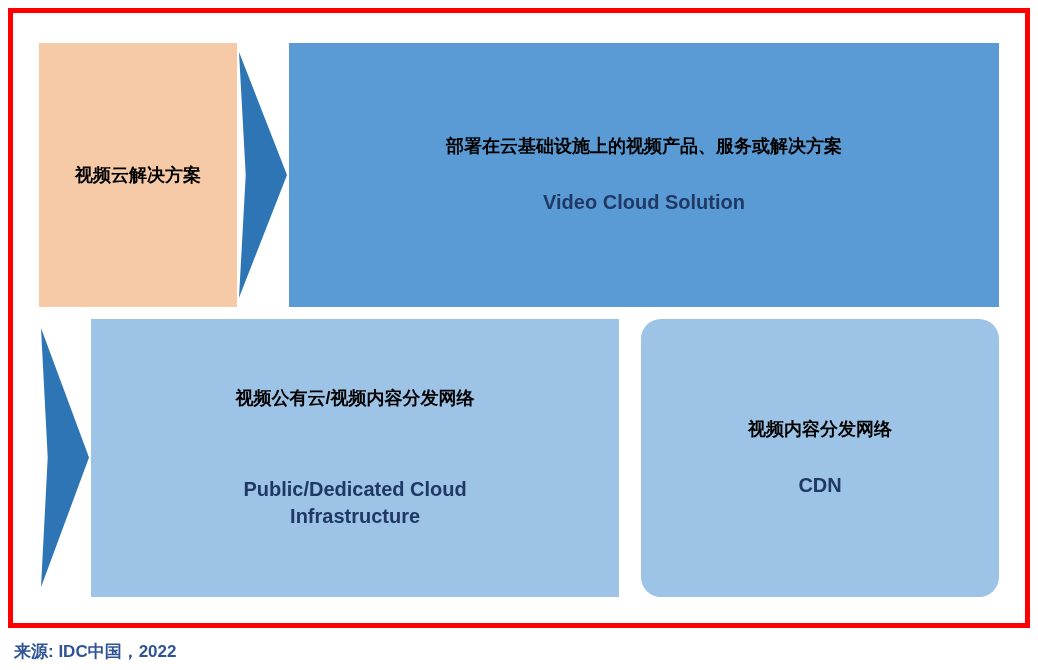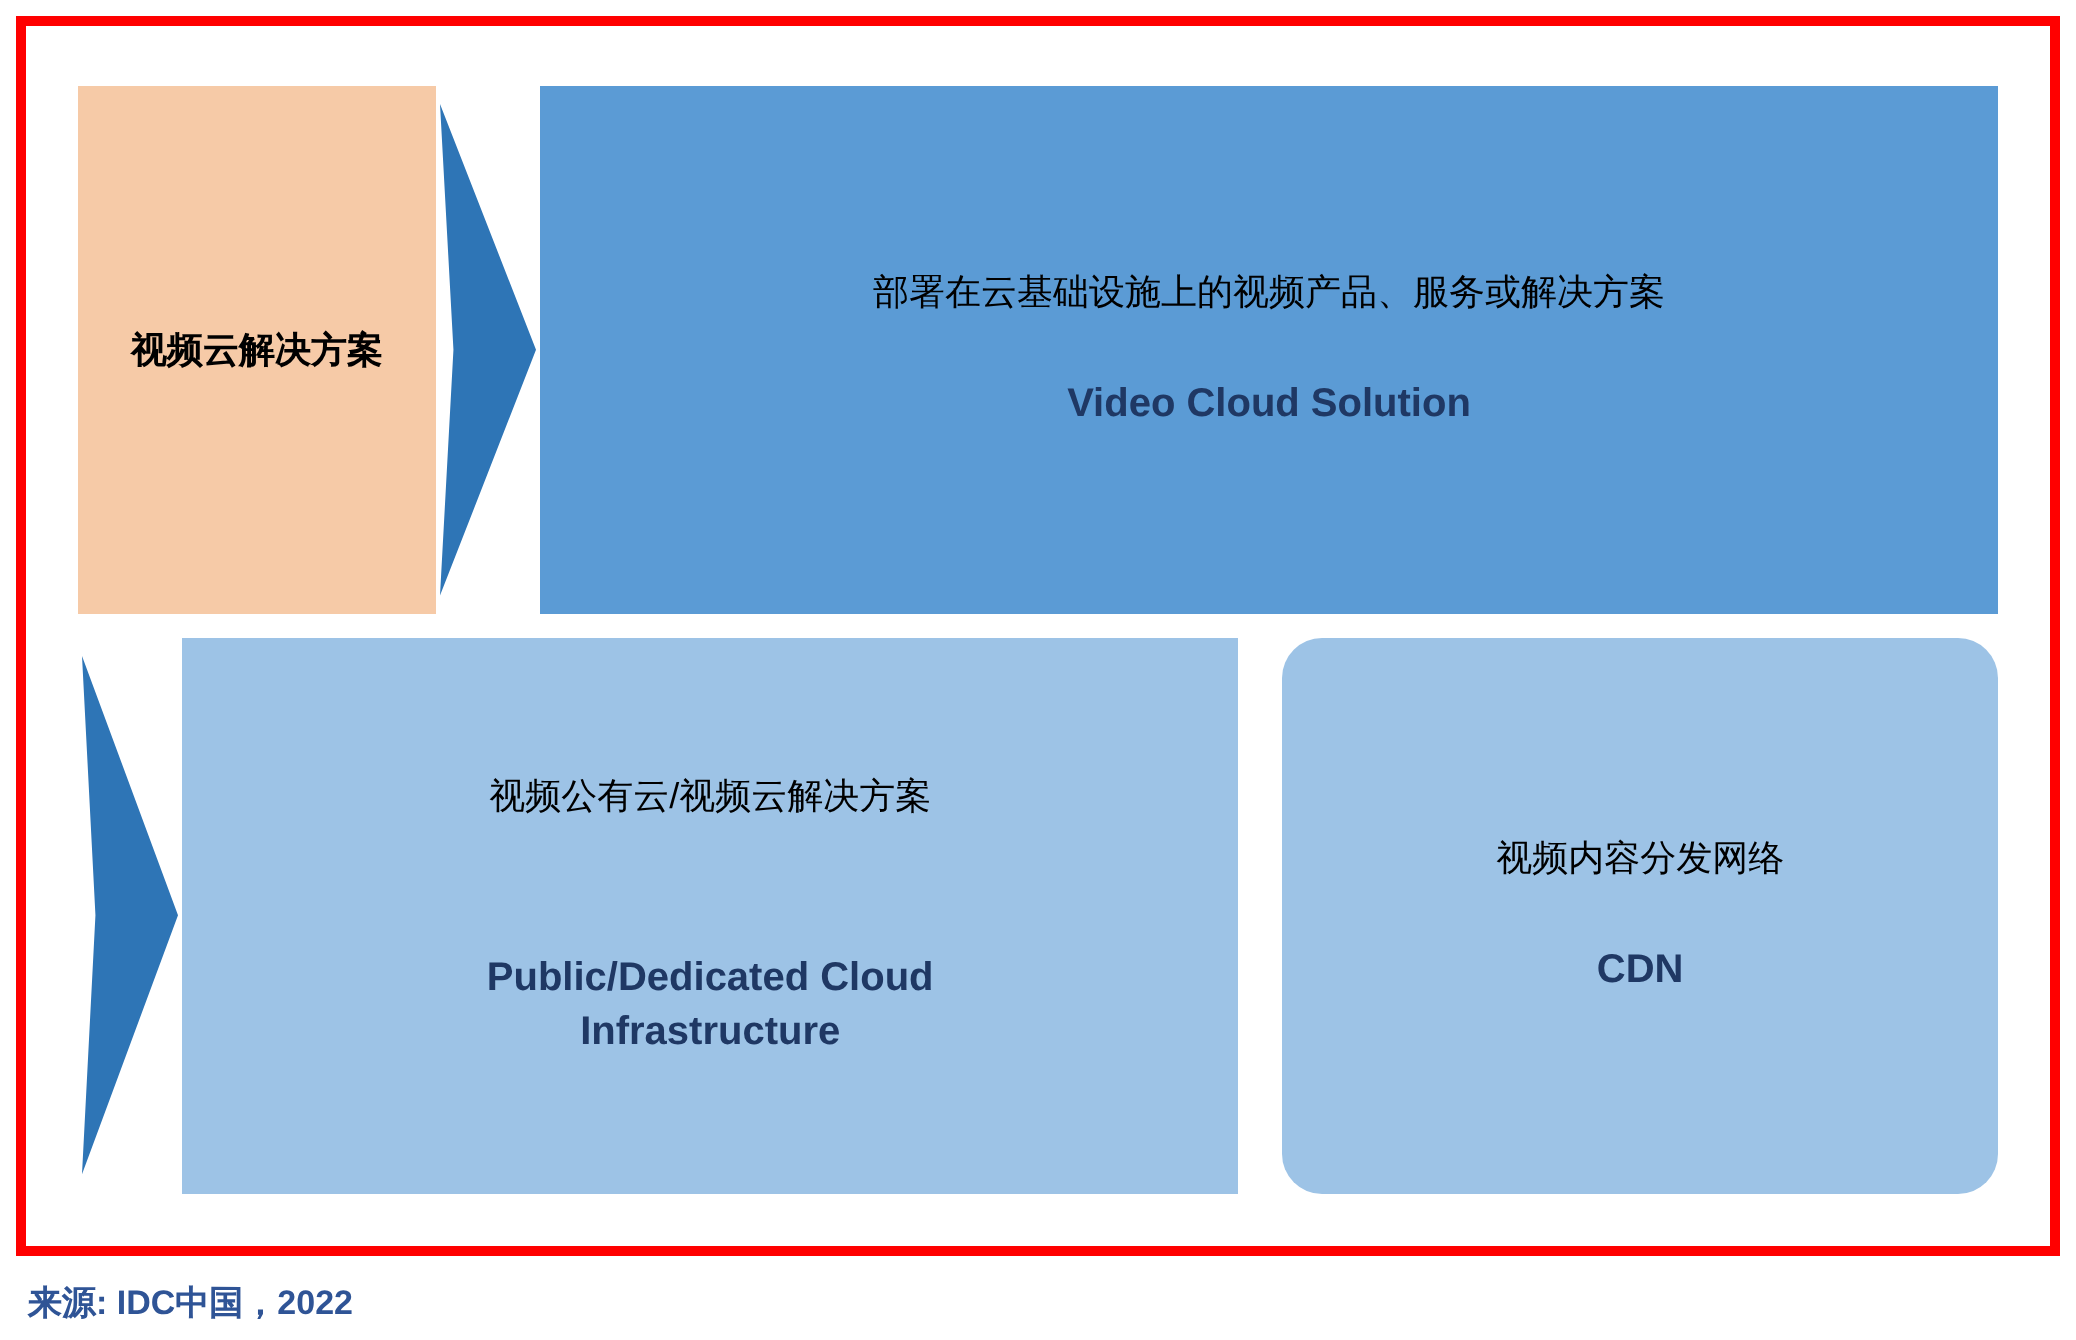--- a/index.html
+++ b/index.html
@@ -86,7 +86,7 @@
   .box-cdn { flex: 1; border-radius: 20px; }
   .box-title {
     font-size: 18px;
-    font-weight: 400;
+    font-weight: 700;
     color: var(--text-cn, #000000);
     line-height: 1.35;
   }

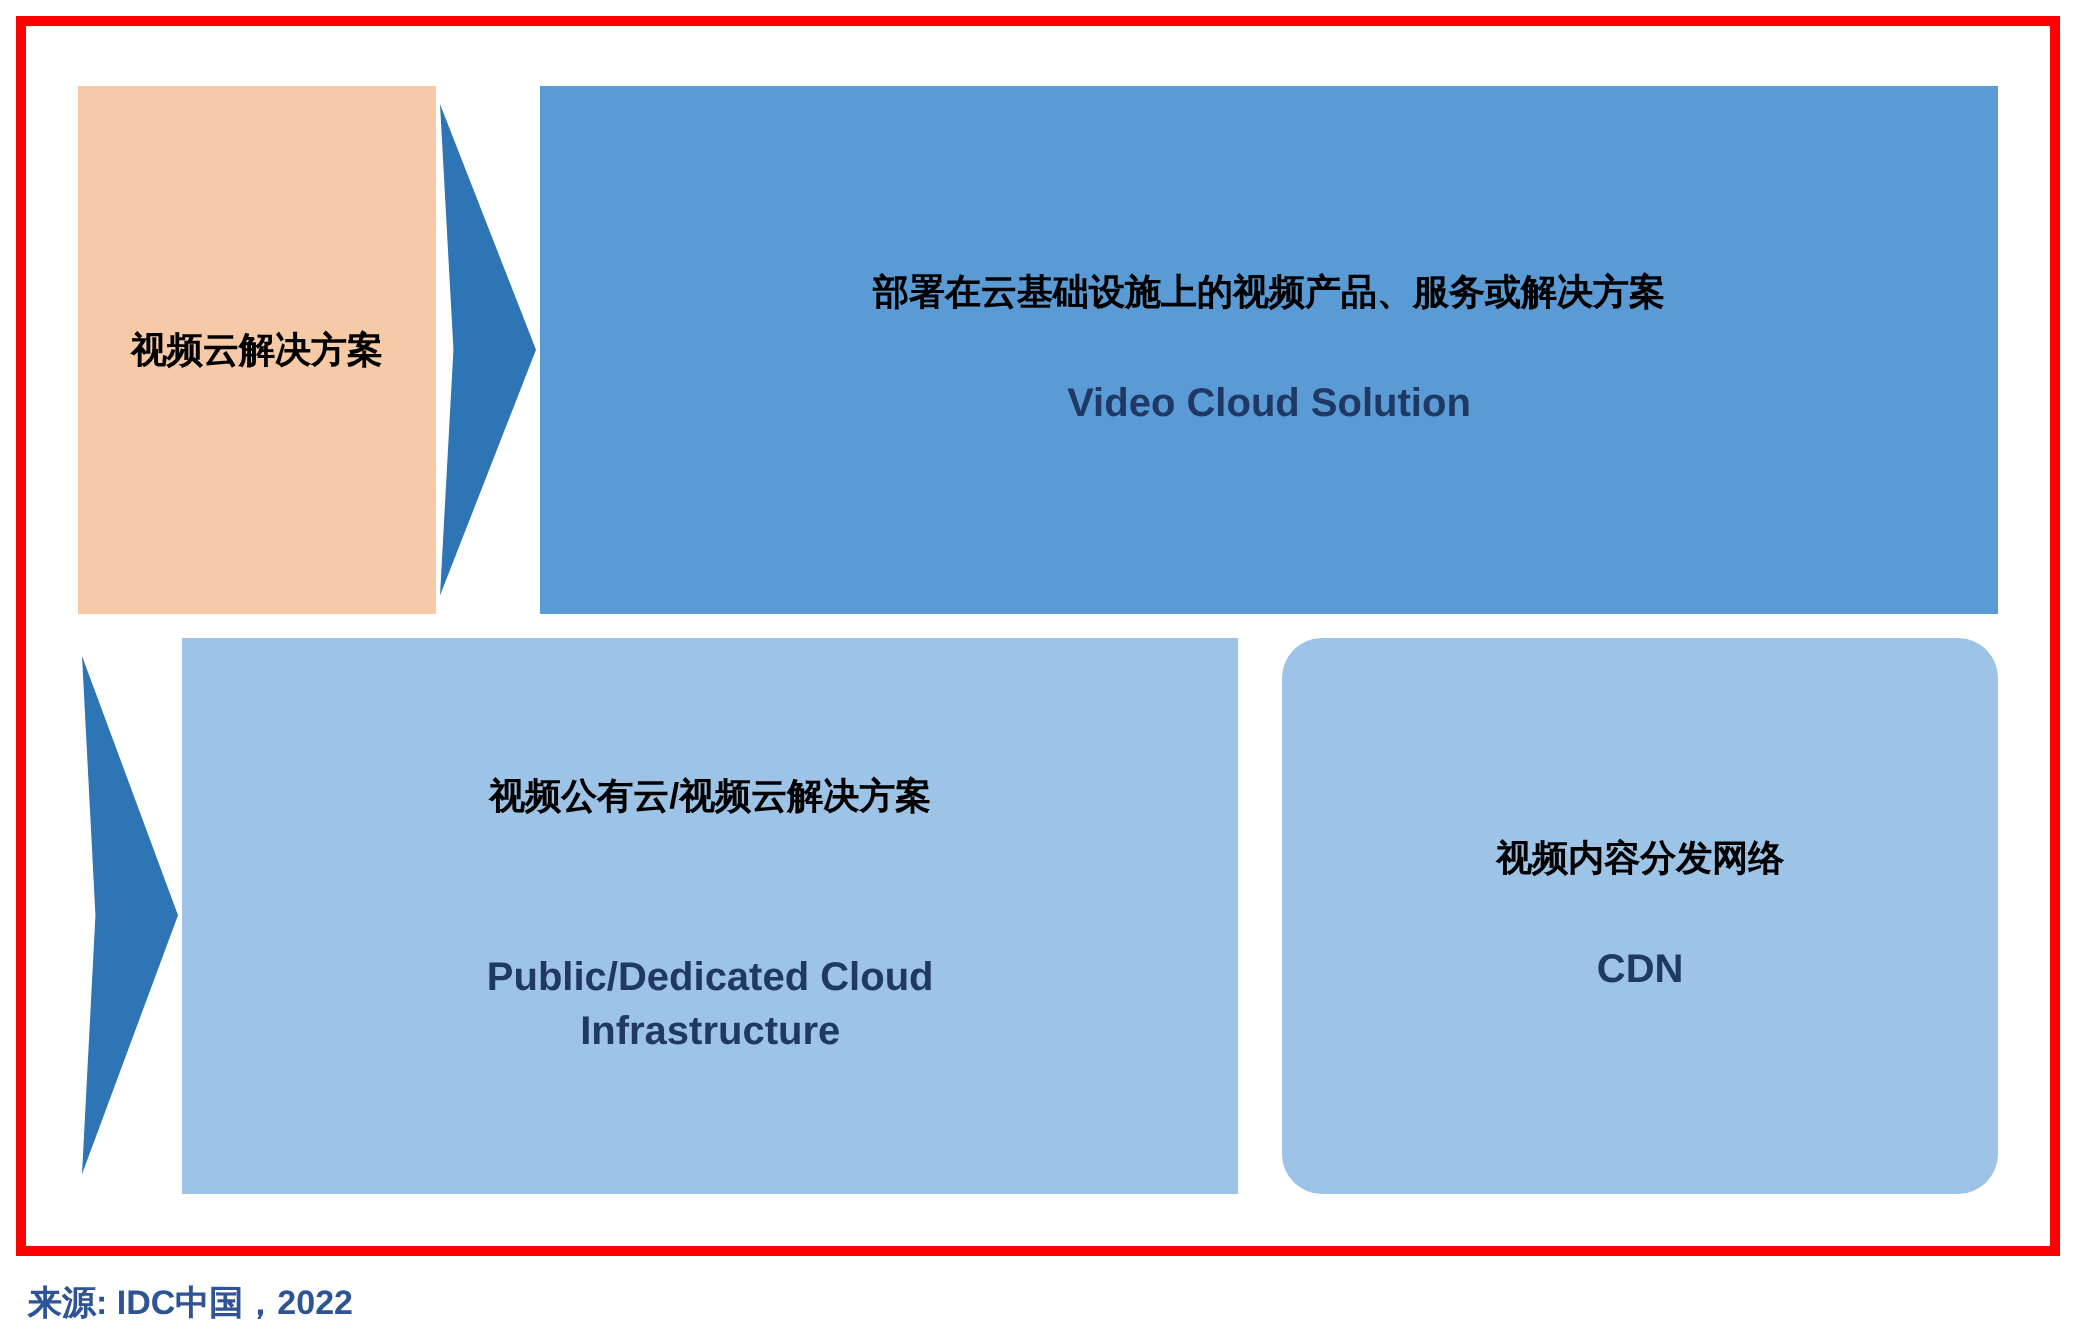--- a/index.html
+++ b/index.html
@@ -35,7 +35,7 @@
   .row-solution { height: 266px; }
   .row-infra { height: 280px; }
   .label-box {
-    width: 179px;
+    width: 198px;
     background: var(--label-box, #F6CAA7);
     display: flex;
     align-items: center;

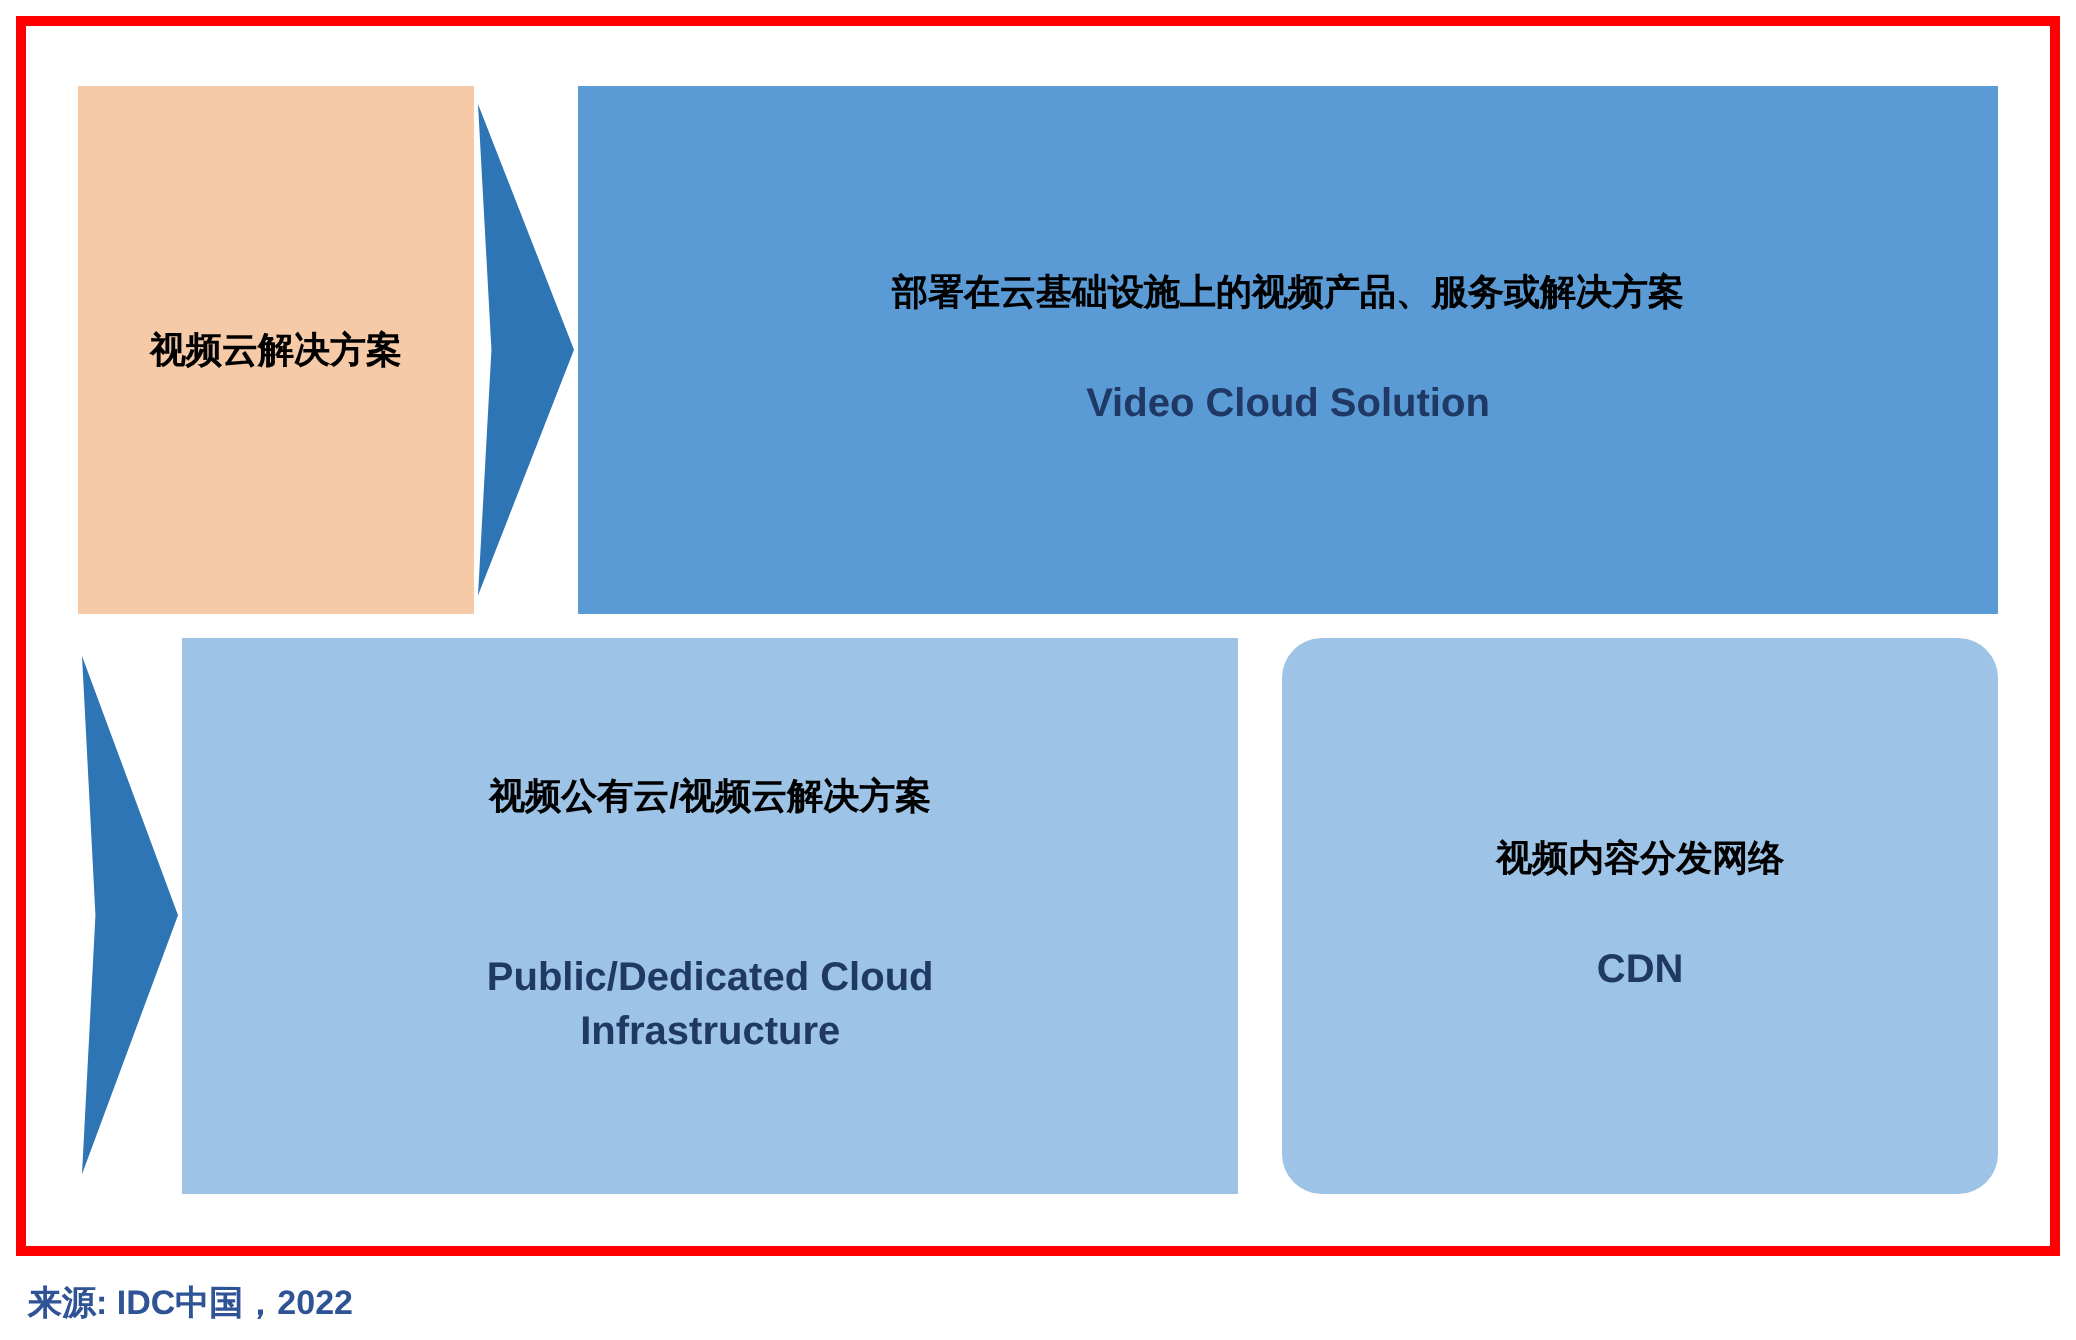--- a/index.html
+++ b/index.html
@@ -137,7 +137,7 @@
     </div>
     <div class="content">
       <div class="box box-infra box-public">
-        <div class="box-title">视频公有云/视频云解决方案</div>
+        <div class="box-title">视频公有云/视频内容分发网络</div>
         <div class="box-subtitle">Public/Dedicated Cloud Infrastructure</div>
       </div>
       <div class="box box-infra box-cdn">

